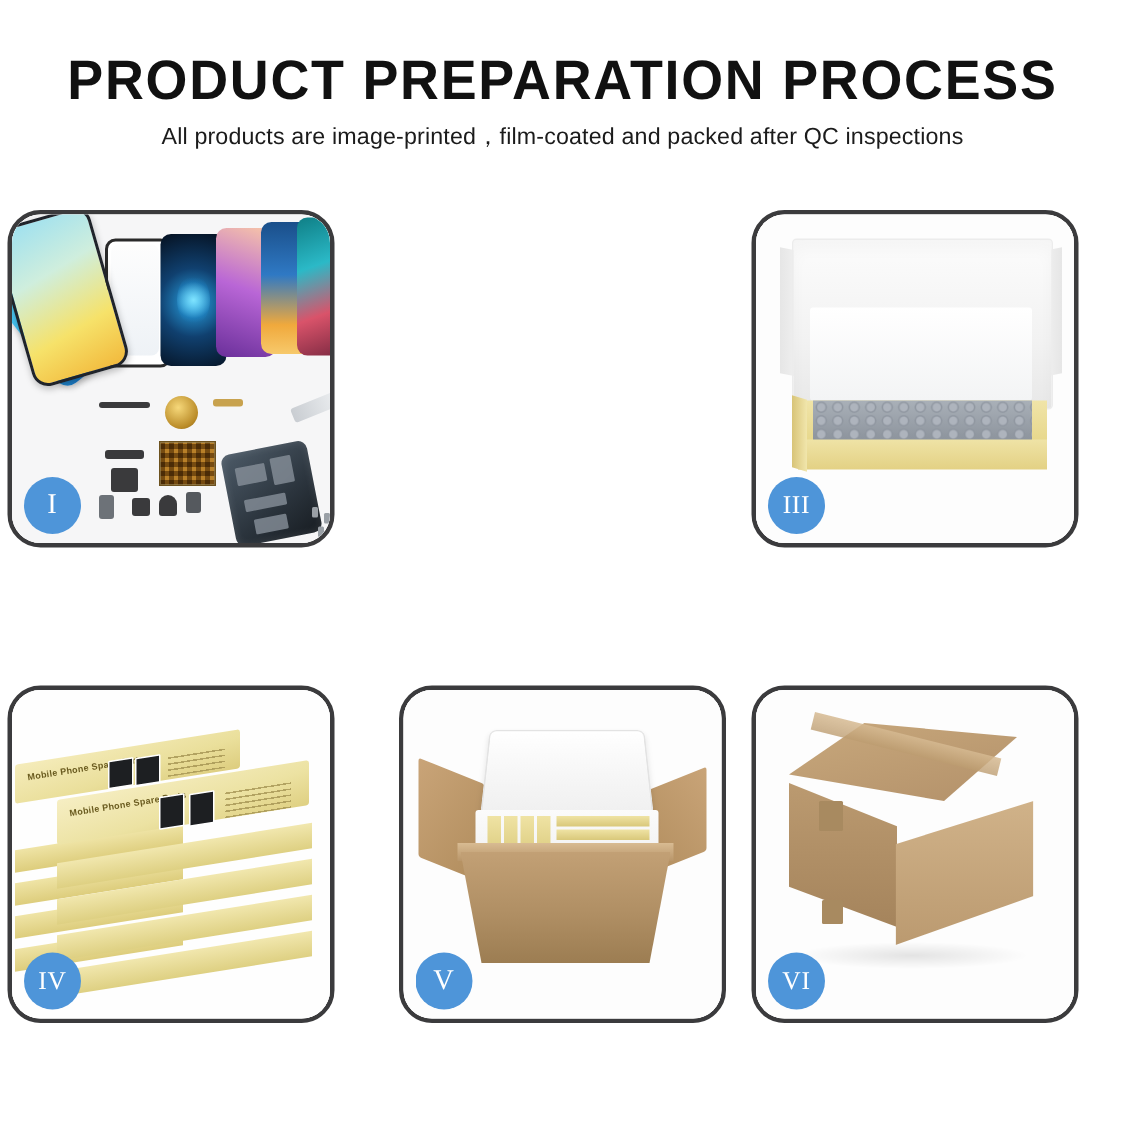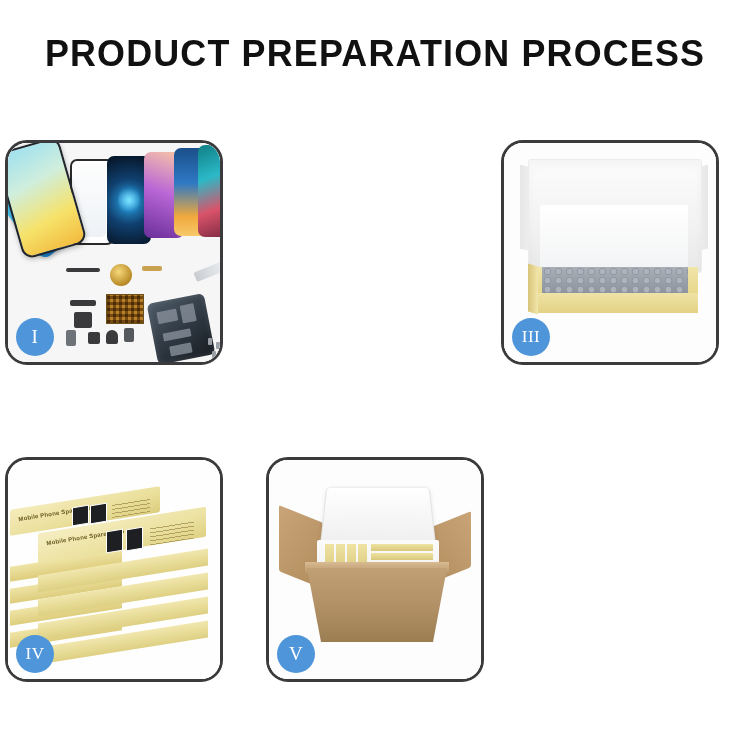--- a/index.html
+++ b/index.html
@@ -239,6 +239,7 @@
 
   <div class="header">
     <div class="title">PRODUCT PREPARATION PROCESS</div>
+    <div class="subtitle">All products are image-printed，film-coated and packed after QC inspections</div>
   </div>
 
   <div class="grid">

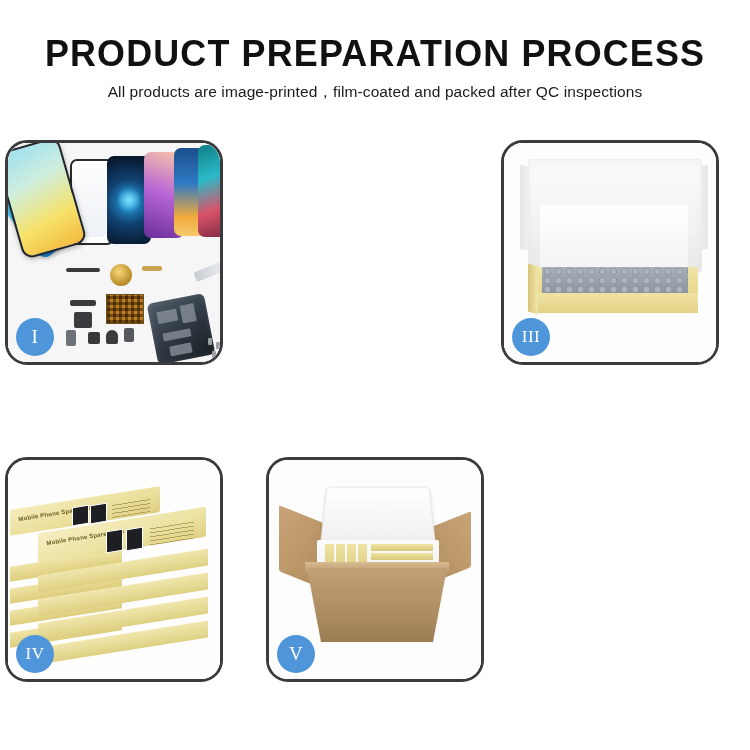--- a/index.html
+++ b/index.html
@@ -353,6 +353,19 @@
       <div class="badge">V</div>
     </div>
 
+    <div class="panel r1 c2">
+      <div class="inner">
+        <div class="p6bg"></div>
+        <div class="ctLeft"></div>
+        <div class="ctRight"></div>
+        <div class="ctTop"></div>
+        <div class="tape"></div>
+        <div class="tapeTab" style="left:42px;top:74px;width:16px;height:20px;"></div>
+        <div class="tapeTab" style="left:44px;top:140px;width:14px;height:16px;"></div>
+        <div class="shadowSoft" style="left:26px;top:168px;width:156px;height:18px;"></div>
+      </div>
+      <div class="badge wide">VI</div>
+    </div>
 
   </div>
 </div>

